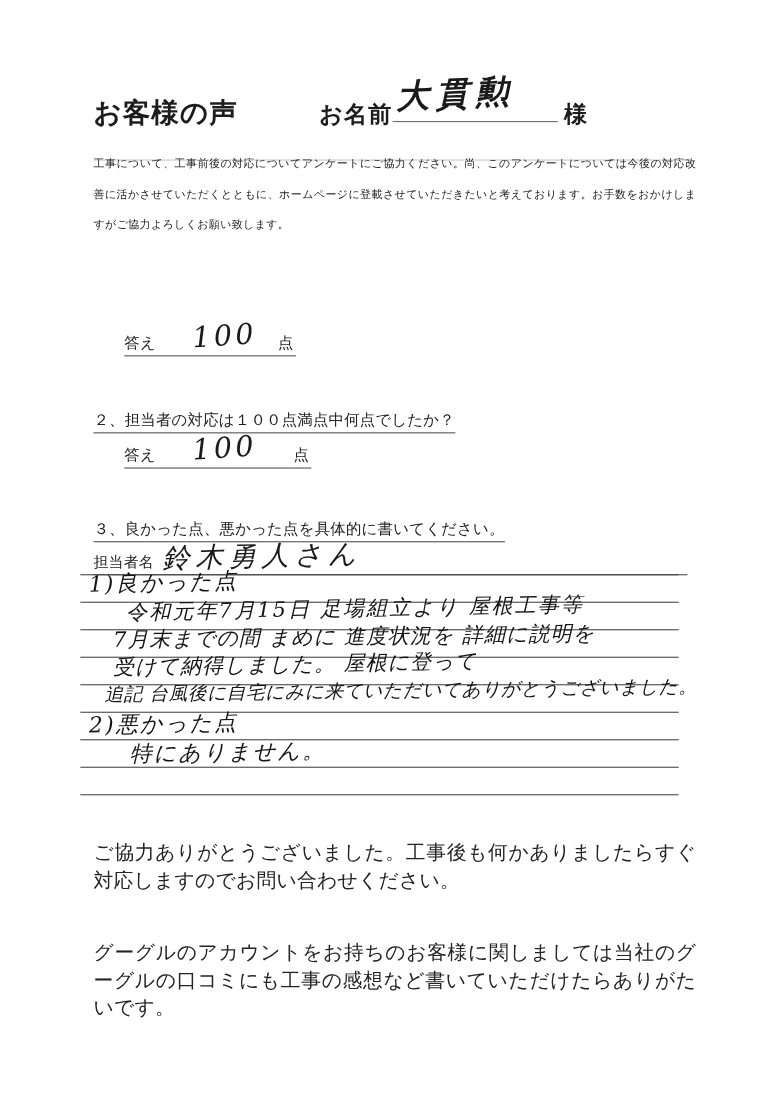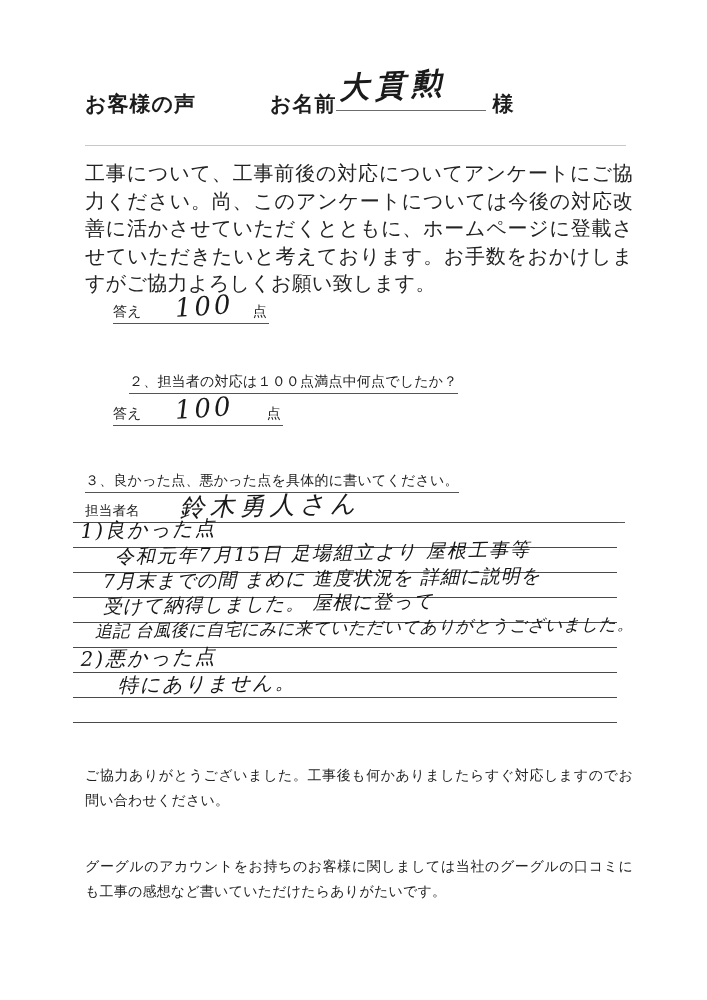--- a/index.html
+++ b/index.html
@@ -31,7 +31,7 @@
     align-items: baseline;
   }
   .header-title {
-    font-size: 21px;
+    font-size: 25px;
     font-weight: bold;
     letter-spacing: 1px;
     white-space: nowrap;

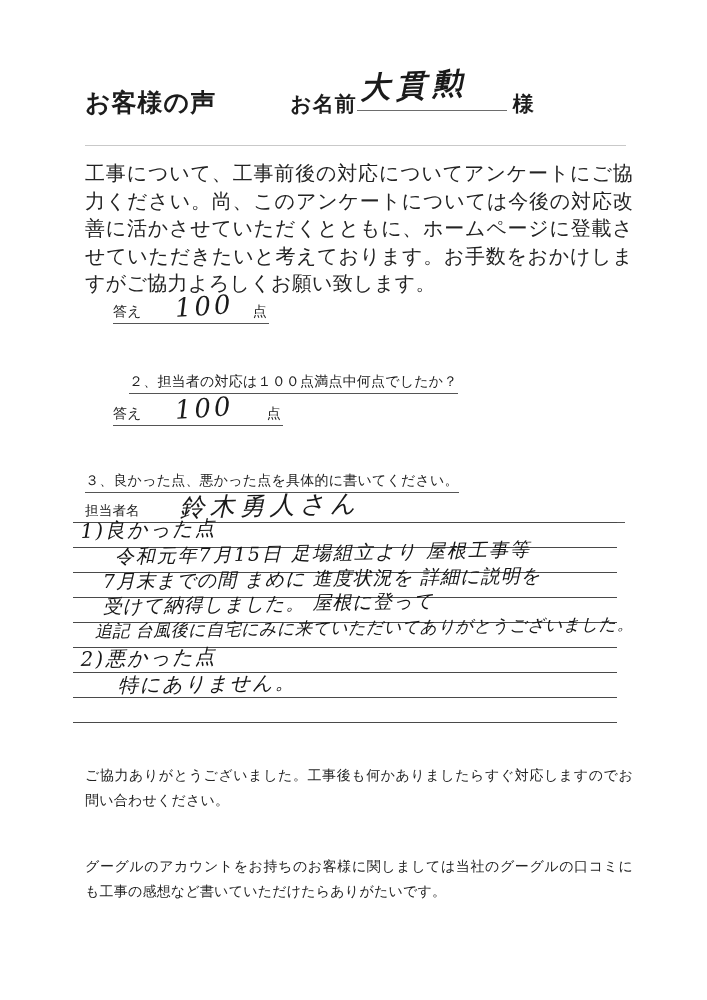--- a/index.html
+++ b/index.html
@@ -88,9 +88,9 @@
   .intro {
     position: absolute;
     left: 85px;
-    top: 160px;
+    top: 136px;
     width: 548px;
-    font-size: 20px;
+    font-size: 10px;
     line-height: 27.5px;
     letter-spacing: 0.3px;
     color: #232323;

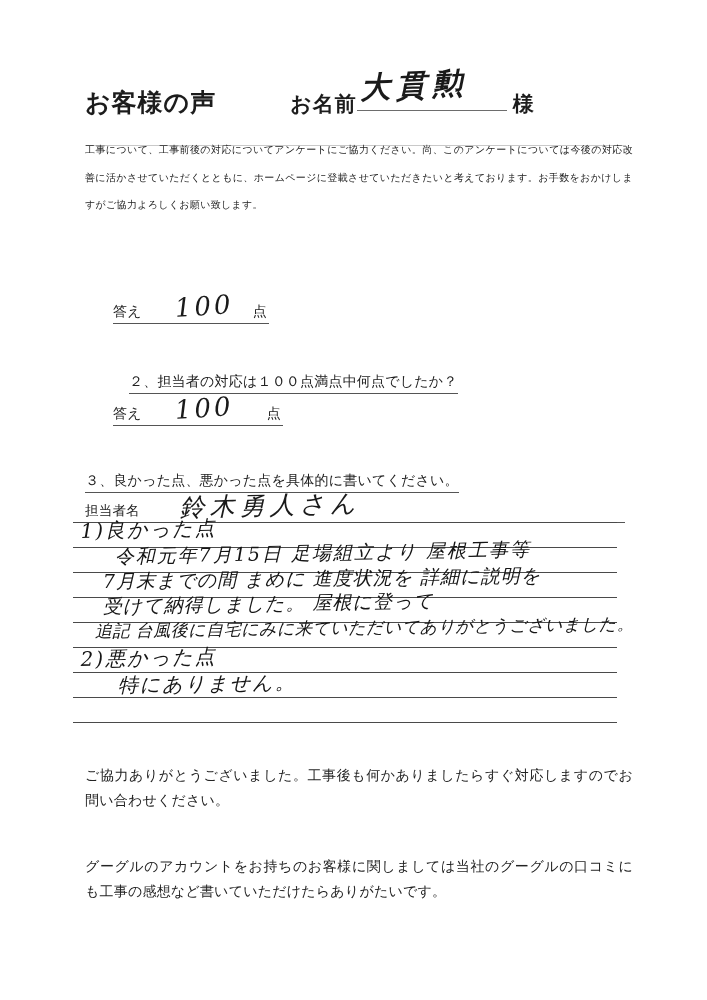--- a/index.html
+++ b/index.html
@@ -109,7 +109,7 @@
     white-space: nowrap;
   }
   #q1 { top: 271px; }
-  #q2 { top: 373px; margin-left: 44px; }
+  #q2 { top: 373px; }
   #q3 { top: 472px; text-align: right; }
 
   .answer-row {

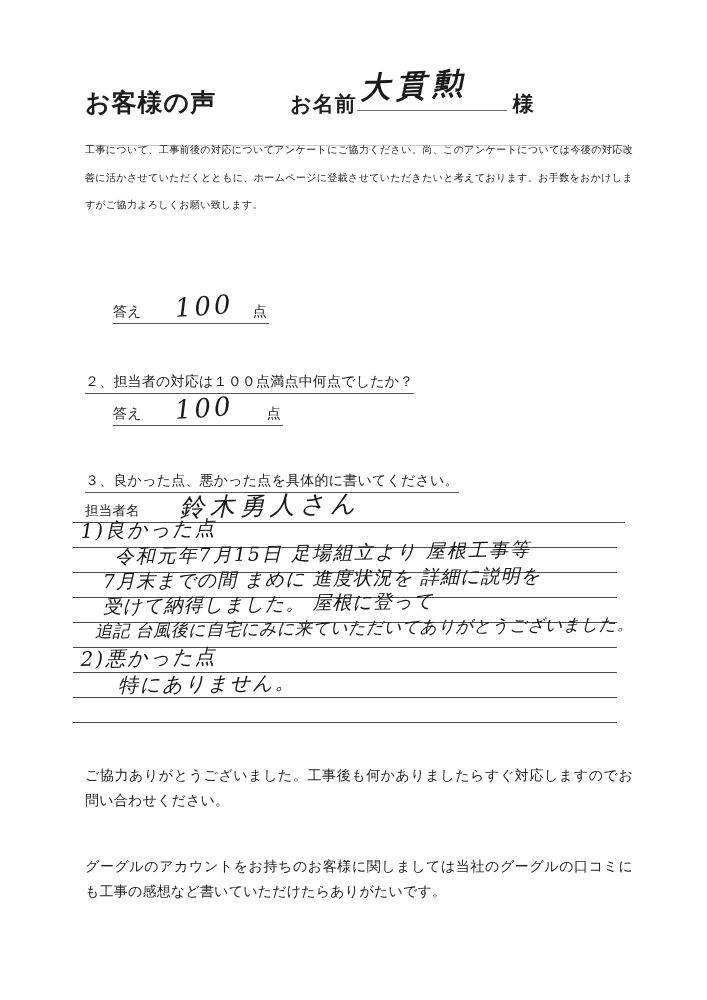--- a/index.html
+++ b/index.html
@@ -162,7 +162,6 @@
     align-items: flex-end;
     font-size: 13.5px;
     color: #222;
-    gap: 32px;
   }
   .staff-label {
     border-bottom: 1.2px solid #555;

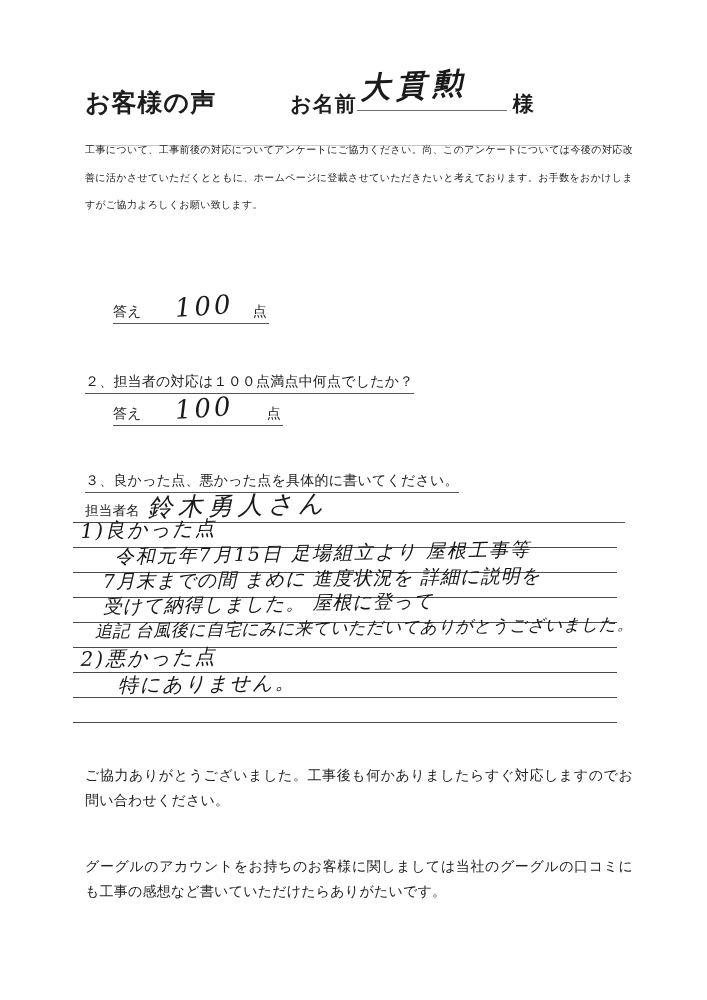--- a/index.html
+++ b/index.html
@@ -225,7 +225,7 @@
     position: absolute;
     left: 85px;
     width: 548px;
-    font-size: 14px;
+    font-size: 18px;
     line-height: 25px;
     letter-spacing: 0.2px;
     color: #232323;

